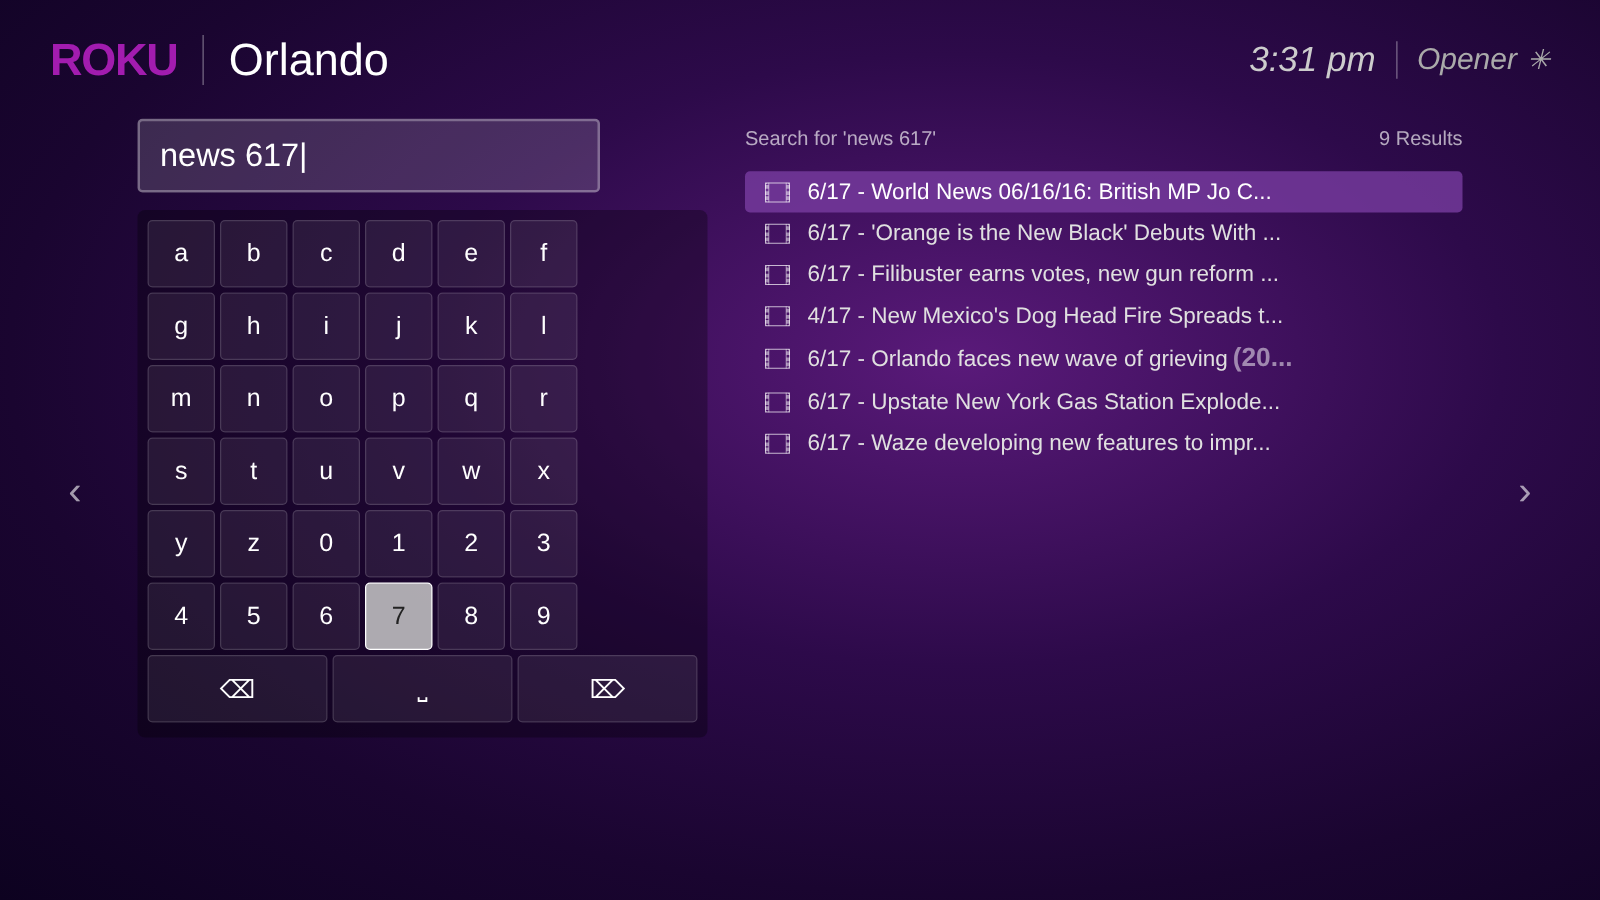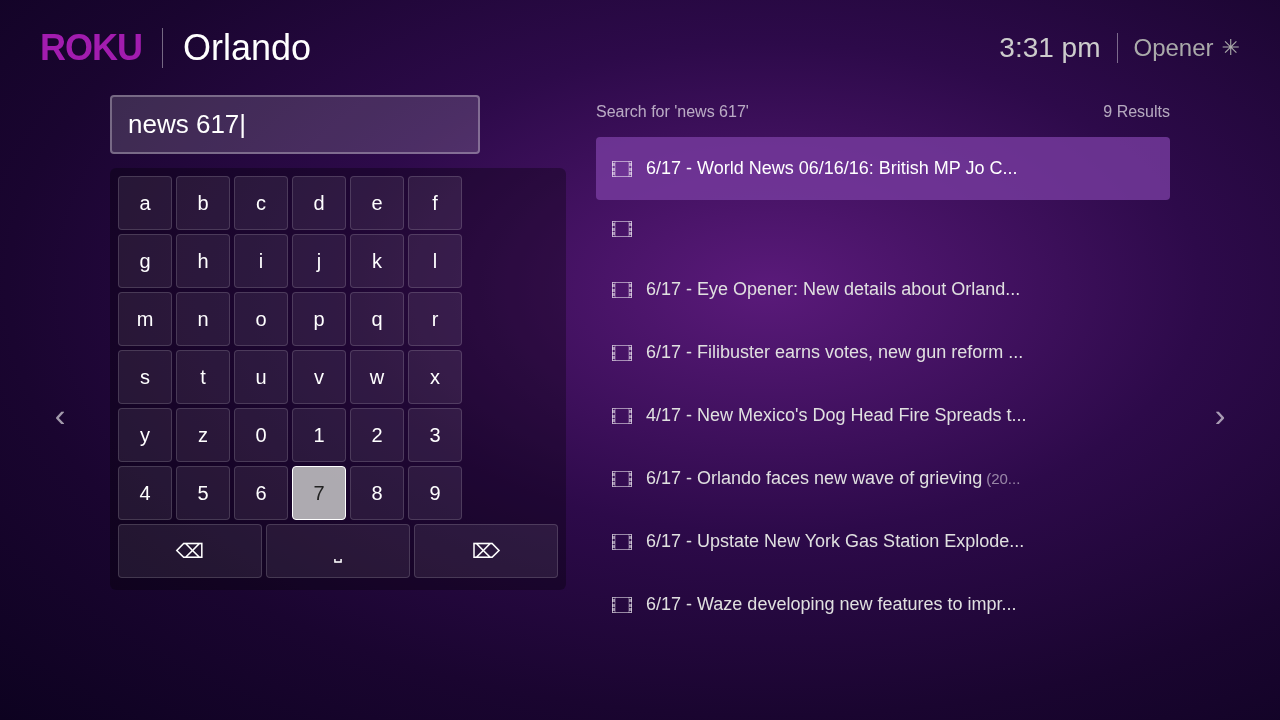--- a/index.html
+++ b/index.html
@@ -47,6 +47,7 @@
       display: flex;
       align-items: center;
       gap: 16px;
+      font-style: italic;
     }
 
     .clock {

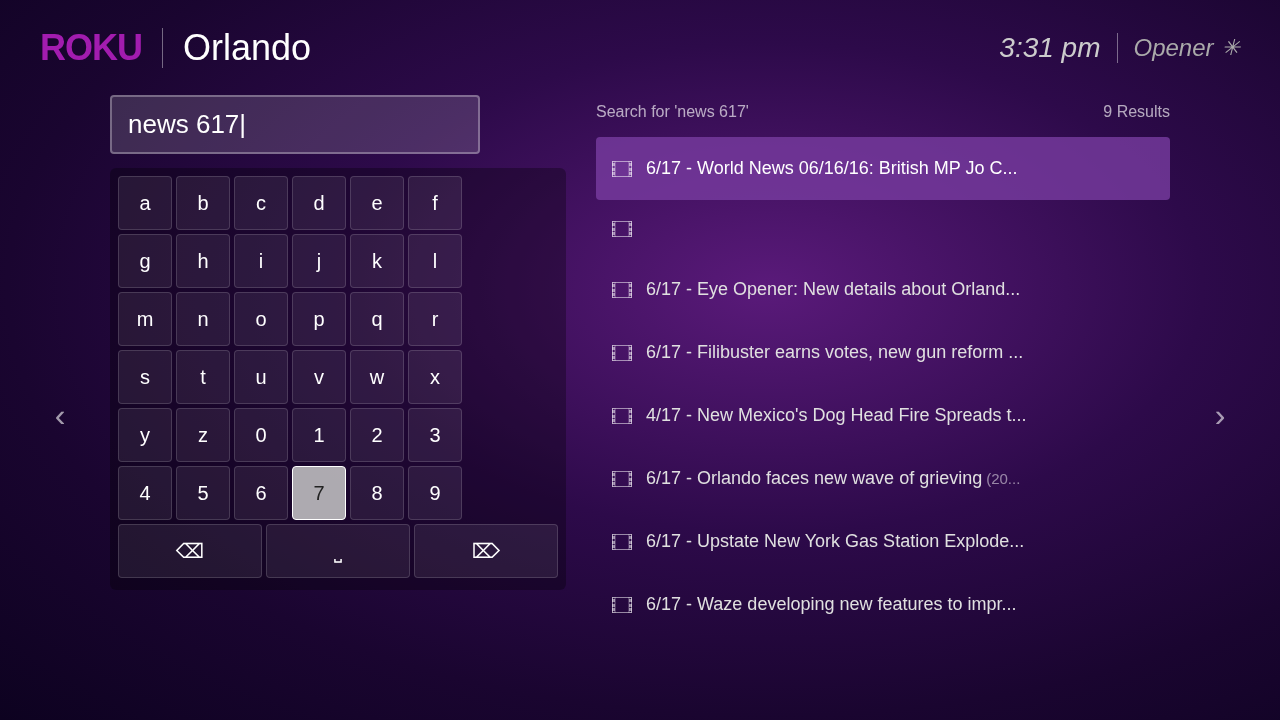--- a/index.html
+++ b/index.html
@@ -189,7 +189,7 @@
       display: flex;
       align-items: center;
       gap: 14px;
-      padding: 21px 16px;
+      padding: 6px 16px;
       border-radius: 4px;
       cursor: pointer;
       font-size: 18px;

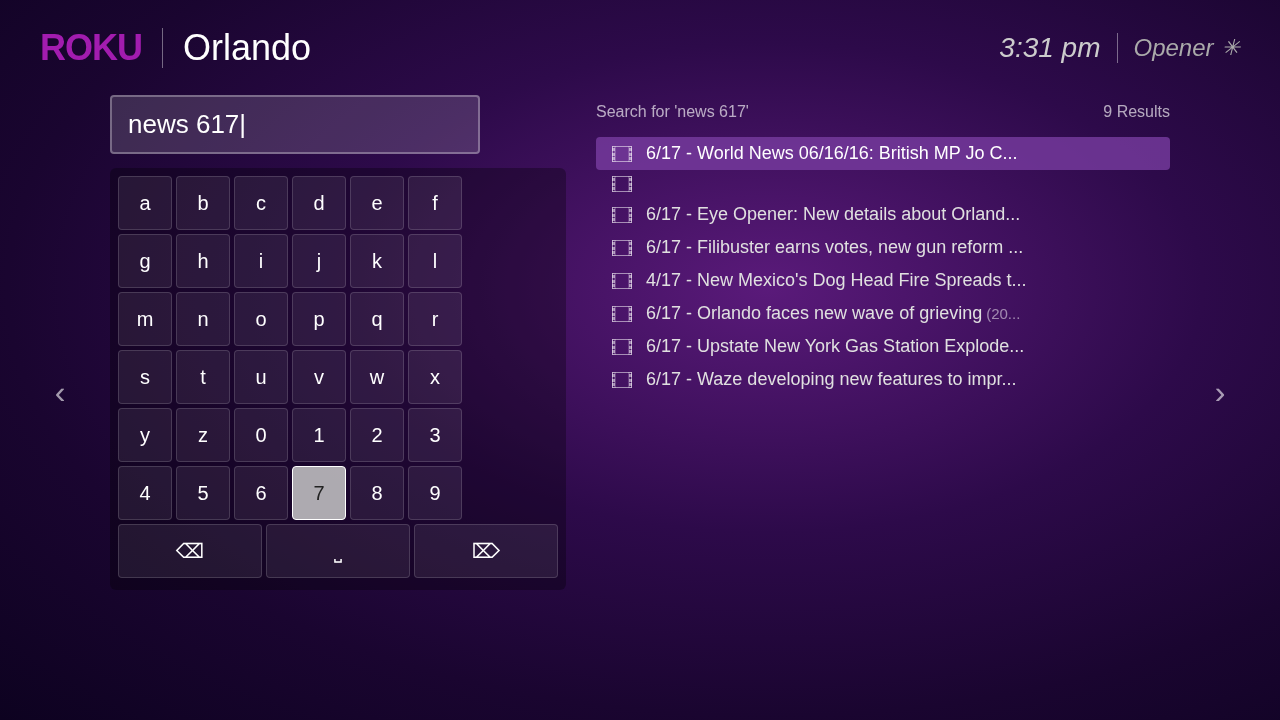--- a/index.html
+++ b/index.html
@@ -374,6 +374,7 @@
       <line x1="17" y1="0" x2="17" y2="16" stroke="rgba(255,255,255,0.4)" stroke-width="1"></line>
     </svg>
           </span>
+          <span class="result-text">6/17 - 'Orange is the New Black' Debuts With ...</span>
         </div>
         <div class="result-item">
           <span class="film-icon film-svg">

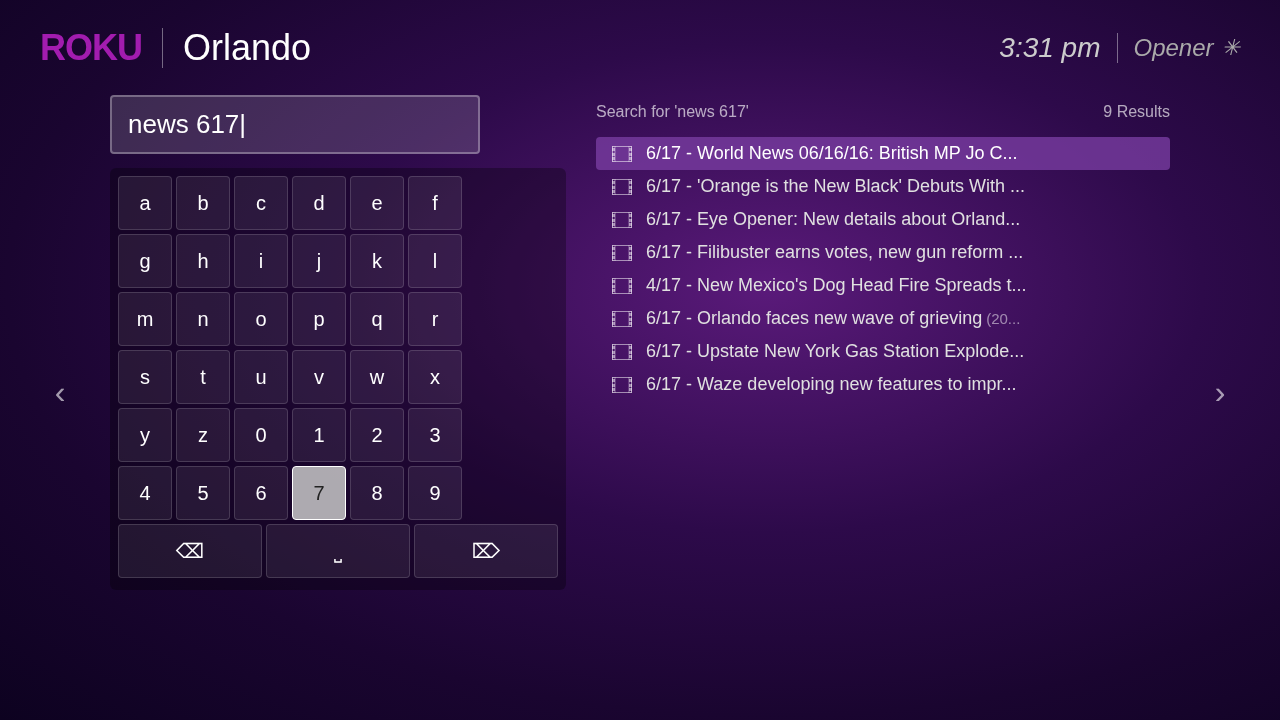--- a/index.html
+++ b/index.html
@@ -390,22 +390,6 @@
       <line x1="17" y1="0" x2="17" y2="16" stroke="rgba(255,255,255,0.4)" stroke-width="1"></line>
     </svg>
           </span>
-          <span class="result-text">6/17 - Eye Opener: New details about Orland...</span>
-        </div>
-        <div class="result-item">
-          <span class="film-icon film-svg">
-            <svg width="20" height="16" viewBox="0 0 20 16" fill="none" xmlns="http://www.w3.org/2000/svg">
-      <rect x="0" y="0" width="20" height="16" rx="2" fill="none" stroke="rgba(255,255,255,0.7)" stroke-width="1.5"></rect>
-      <rect x="0" y="2" width="3" height="3" fill="rgba(255,255,255,0.5)"></rect>
-      <rect x="0" y="7" width="3" height="3" fill="rgba(255,255,255,0.5)"></rect>
-      <rect x="0" y="11" width="3" height="3" fill="rgba(255,255,255,0.5)"></rect>
-      <rect x="17" y="2" width="3" height="3" fill="rgba(255,255,255,0.5)"></rect>
-      <rect x="17" y="7" width="3" height="3" fill="rgba(255,255,255,0.5)"></rect>
-      <rect x="17" y="11" width="3" height="3" fill="rgba(255,255,255,0.5)"></rect>
-      <line x1="3" y1="0" x2="3" y2="16" stroke="rgba(255,255,255,0.4)" stroke-width="1"></line>
-      <line x1="17" y1="0" x2="17" y2="16" stroke="rgba(255,255,255,0.4)" stroke-width="1"></line>
-    </svg>
-          </span>
           <span class="result-text">6/17 - Filibuster earns votes, new gun reform ...</span>
         </div>
         <div class="result-item">

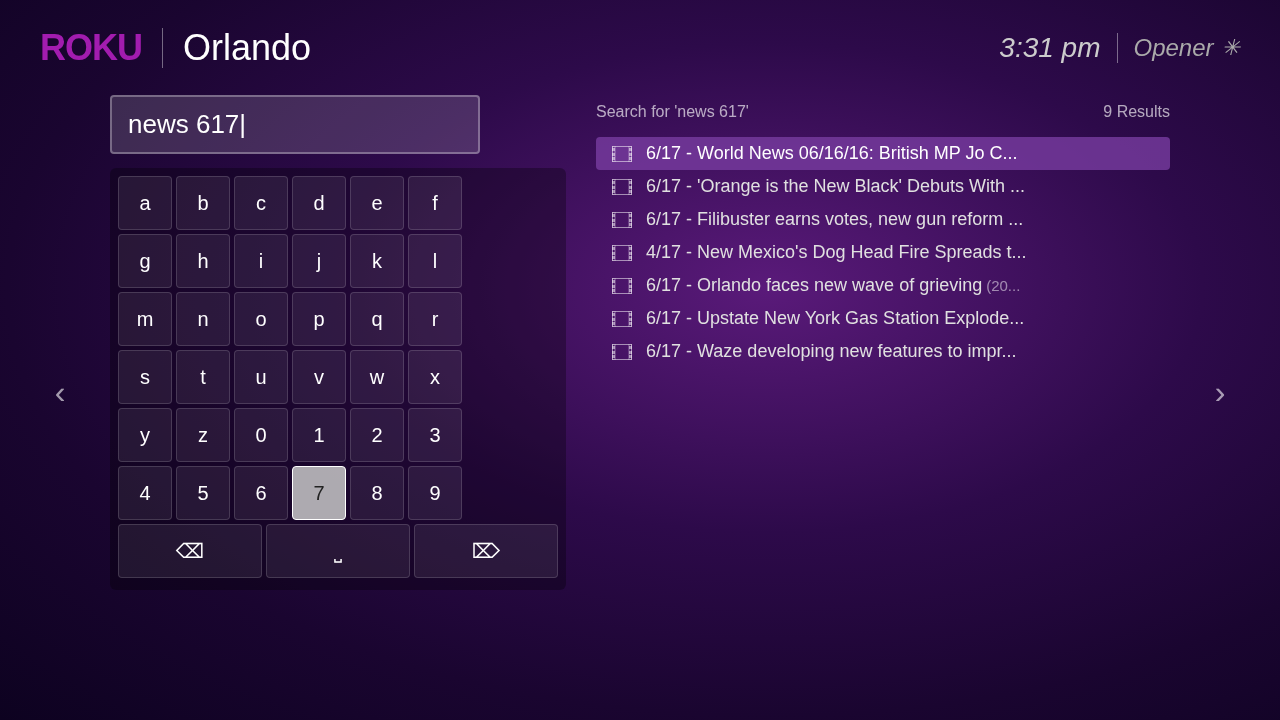--- a/index.html
+++ b/index.html
@@ -216,8 +216,9 @@
 
     .result-count-badge {
       color: rgba(255,255,255,0.5);
-      font-size: 15px;
+      font-size: 21px;
       margin-left: 4px;
+      font-weight: bold;
     }
 
     

